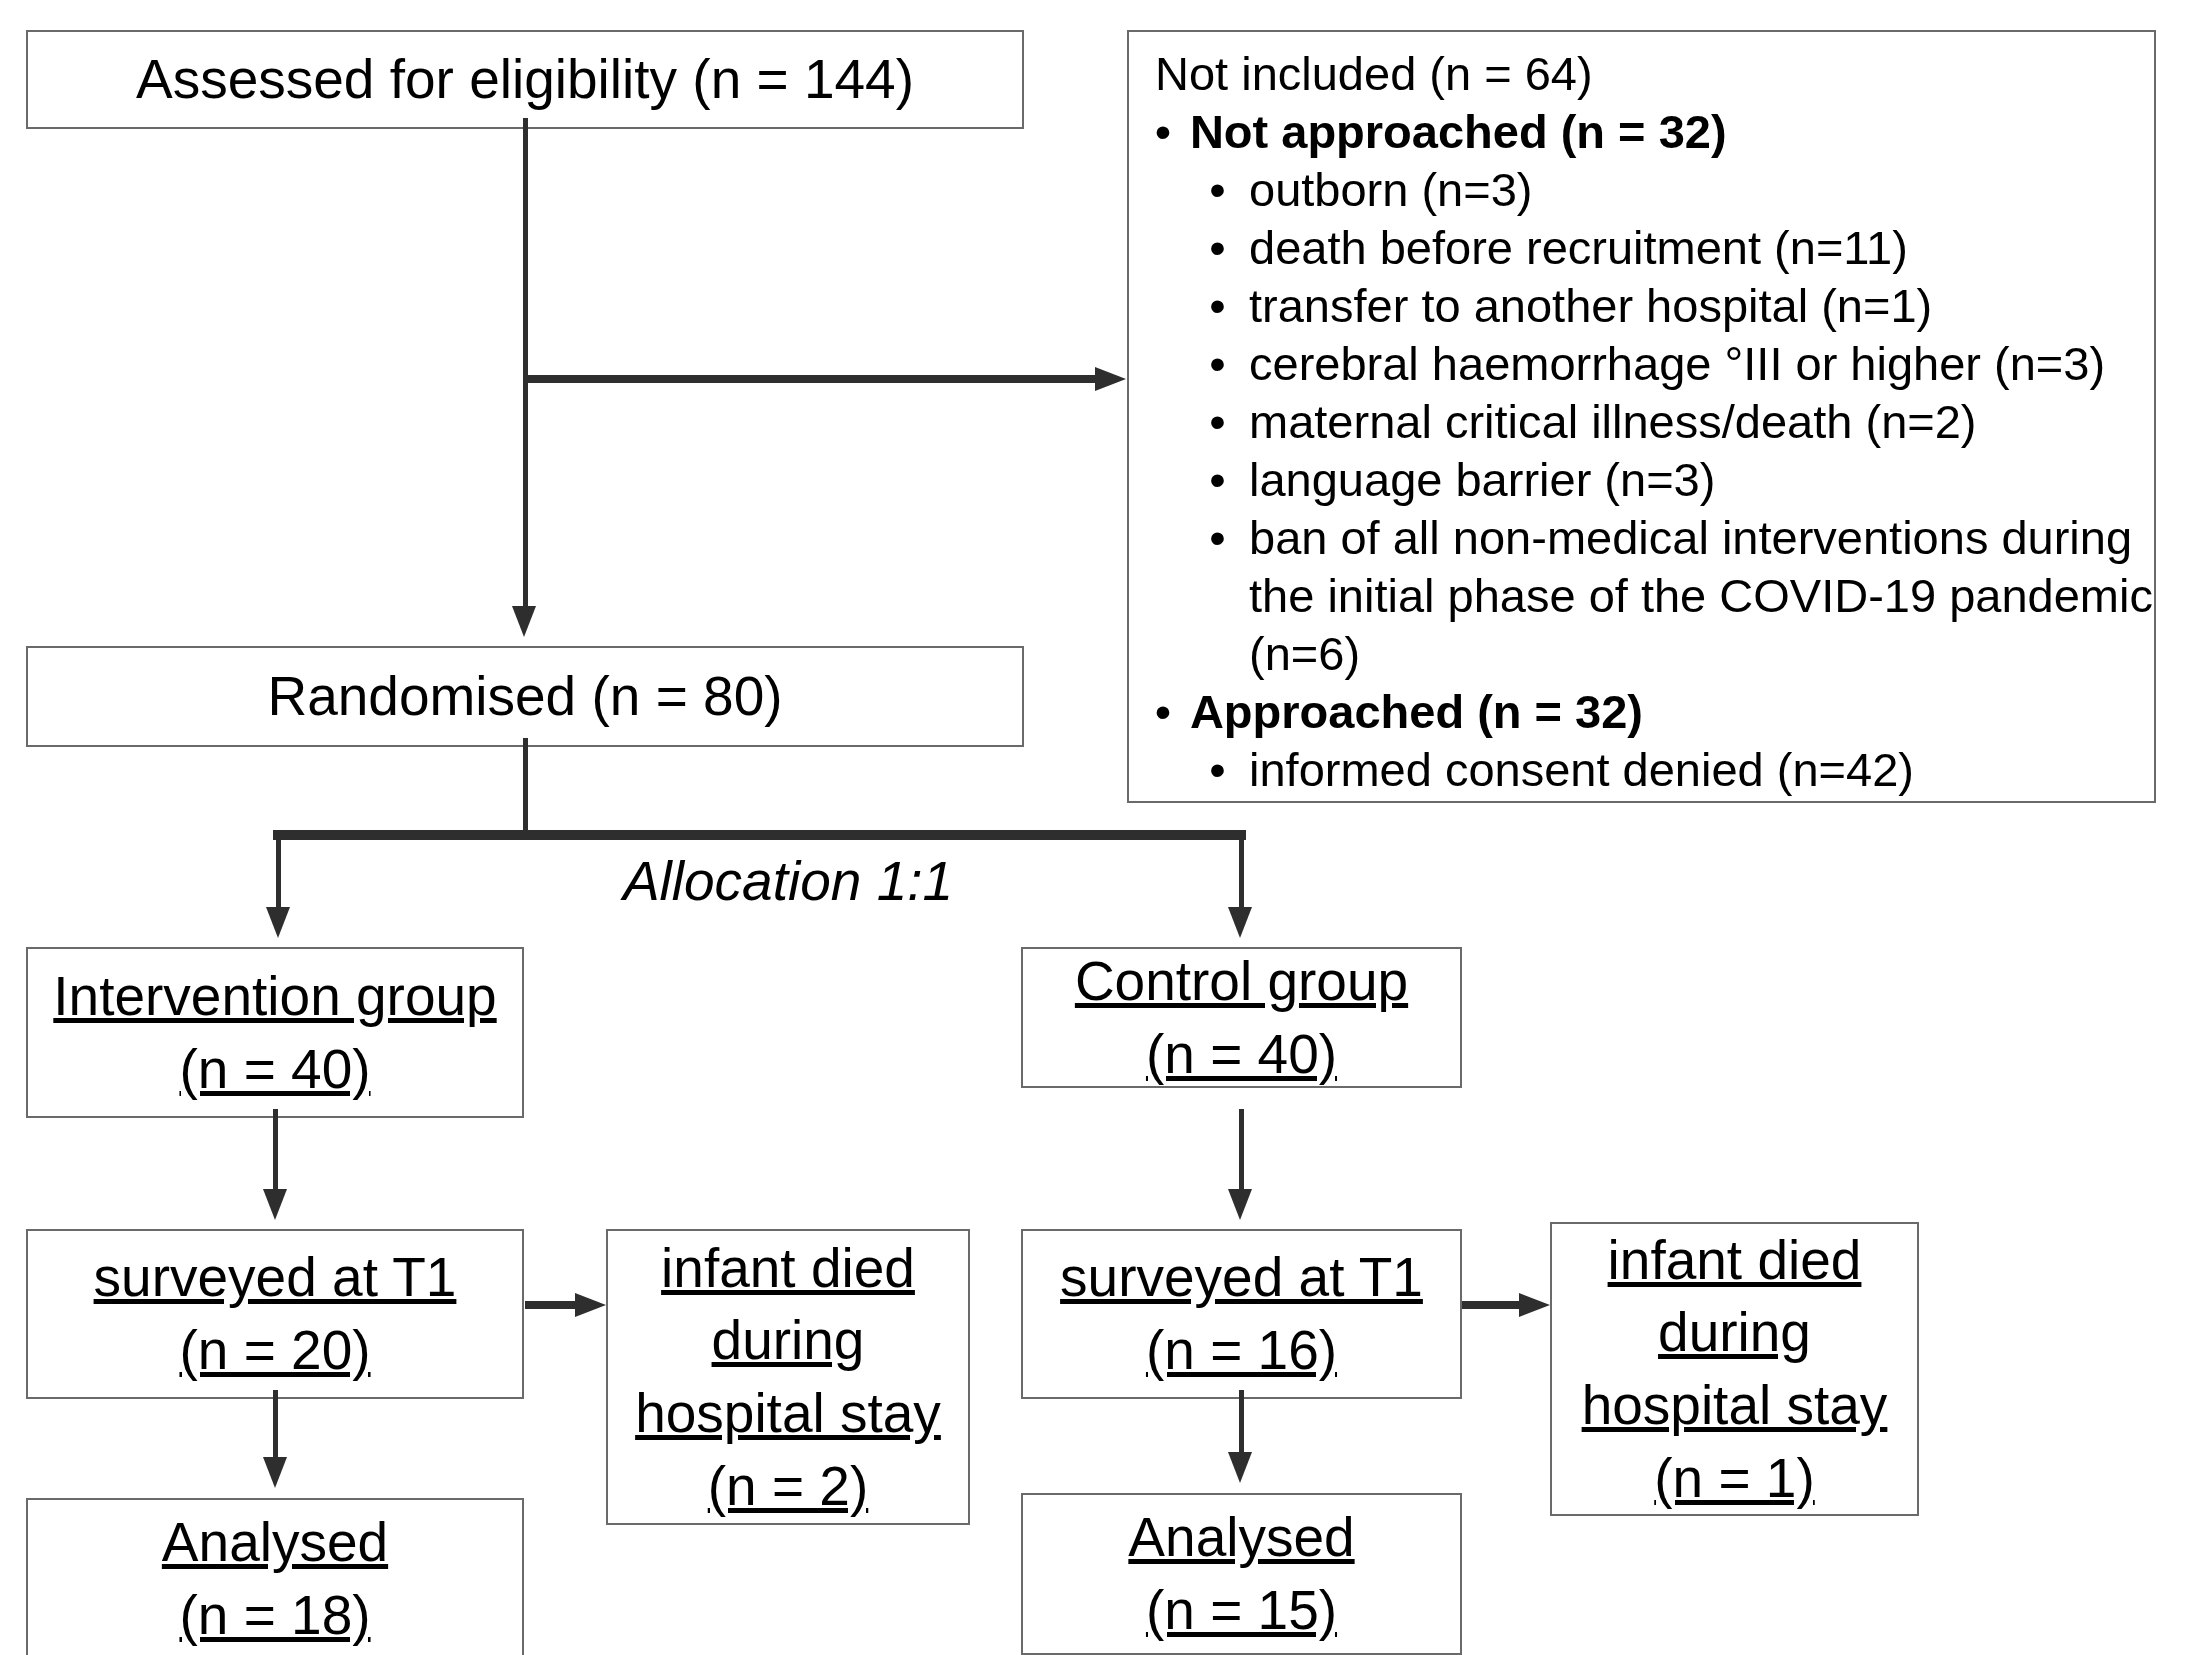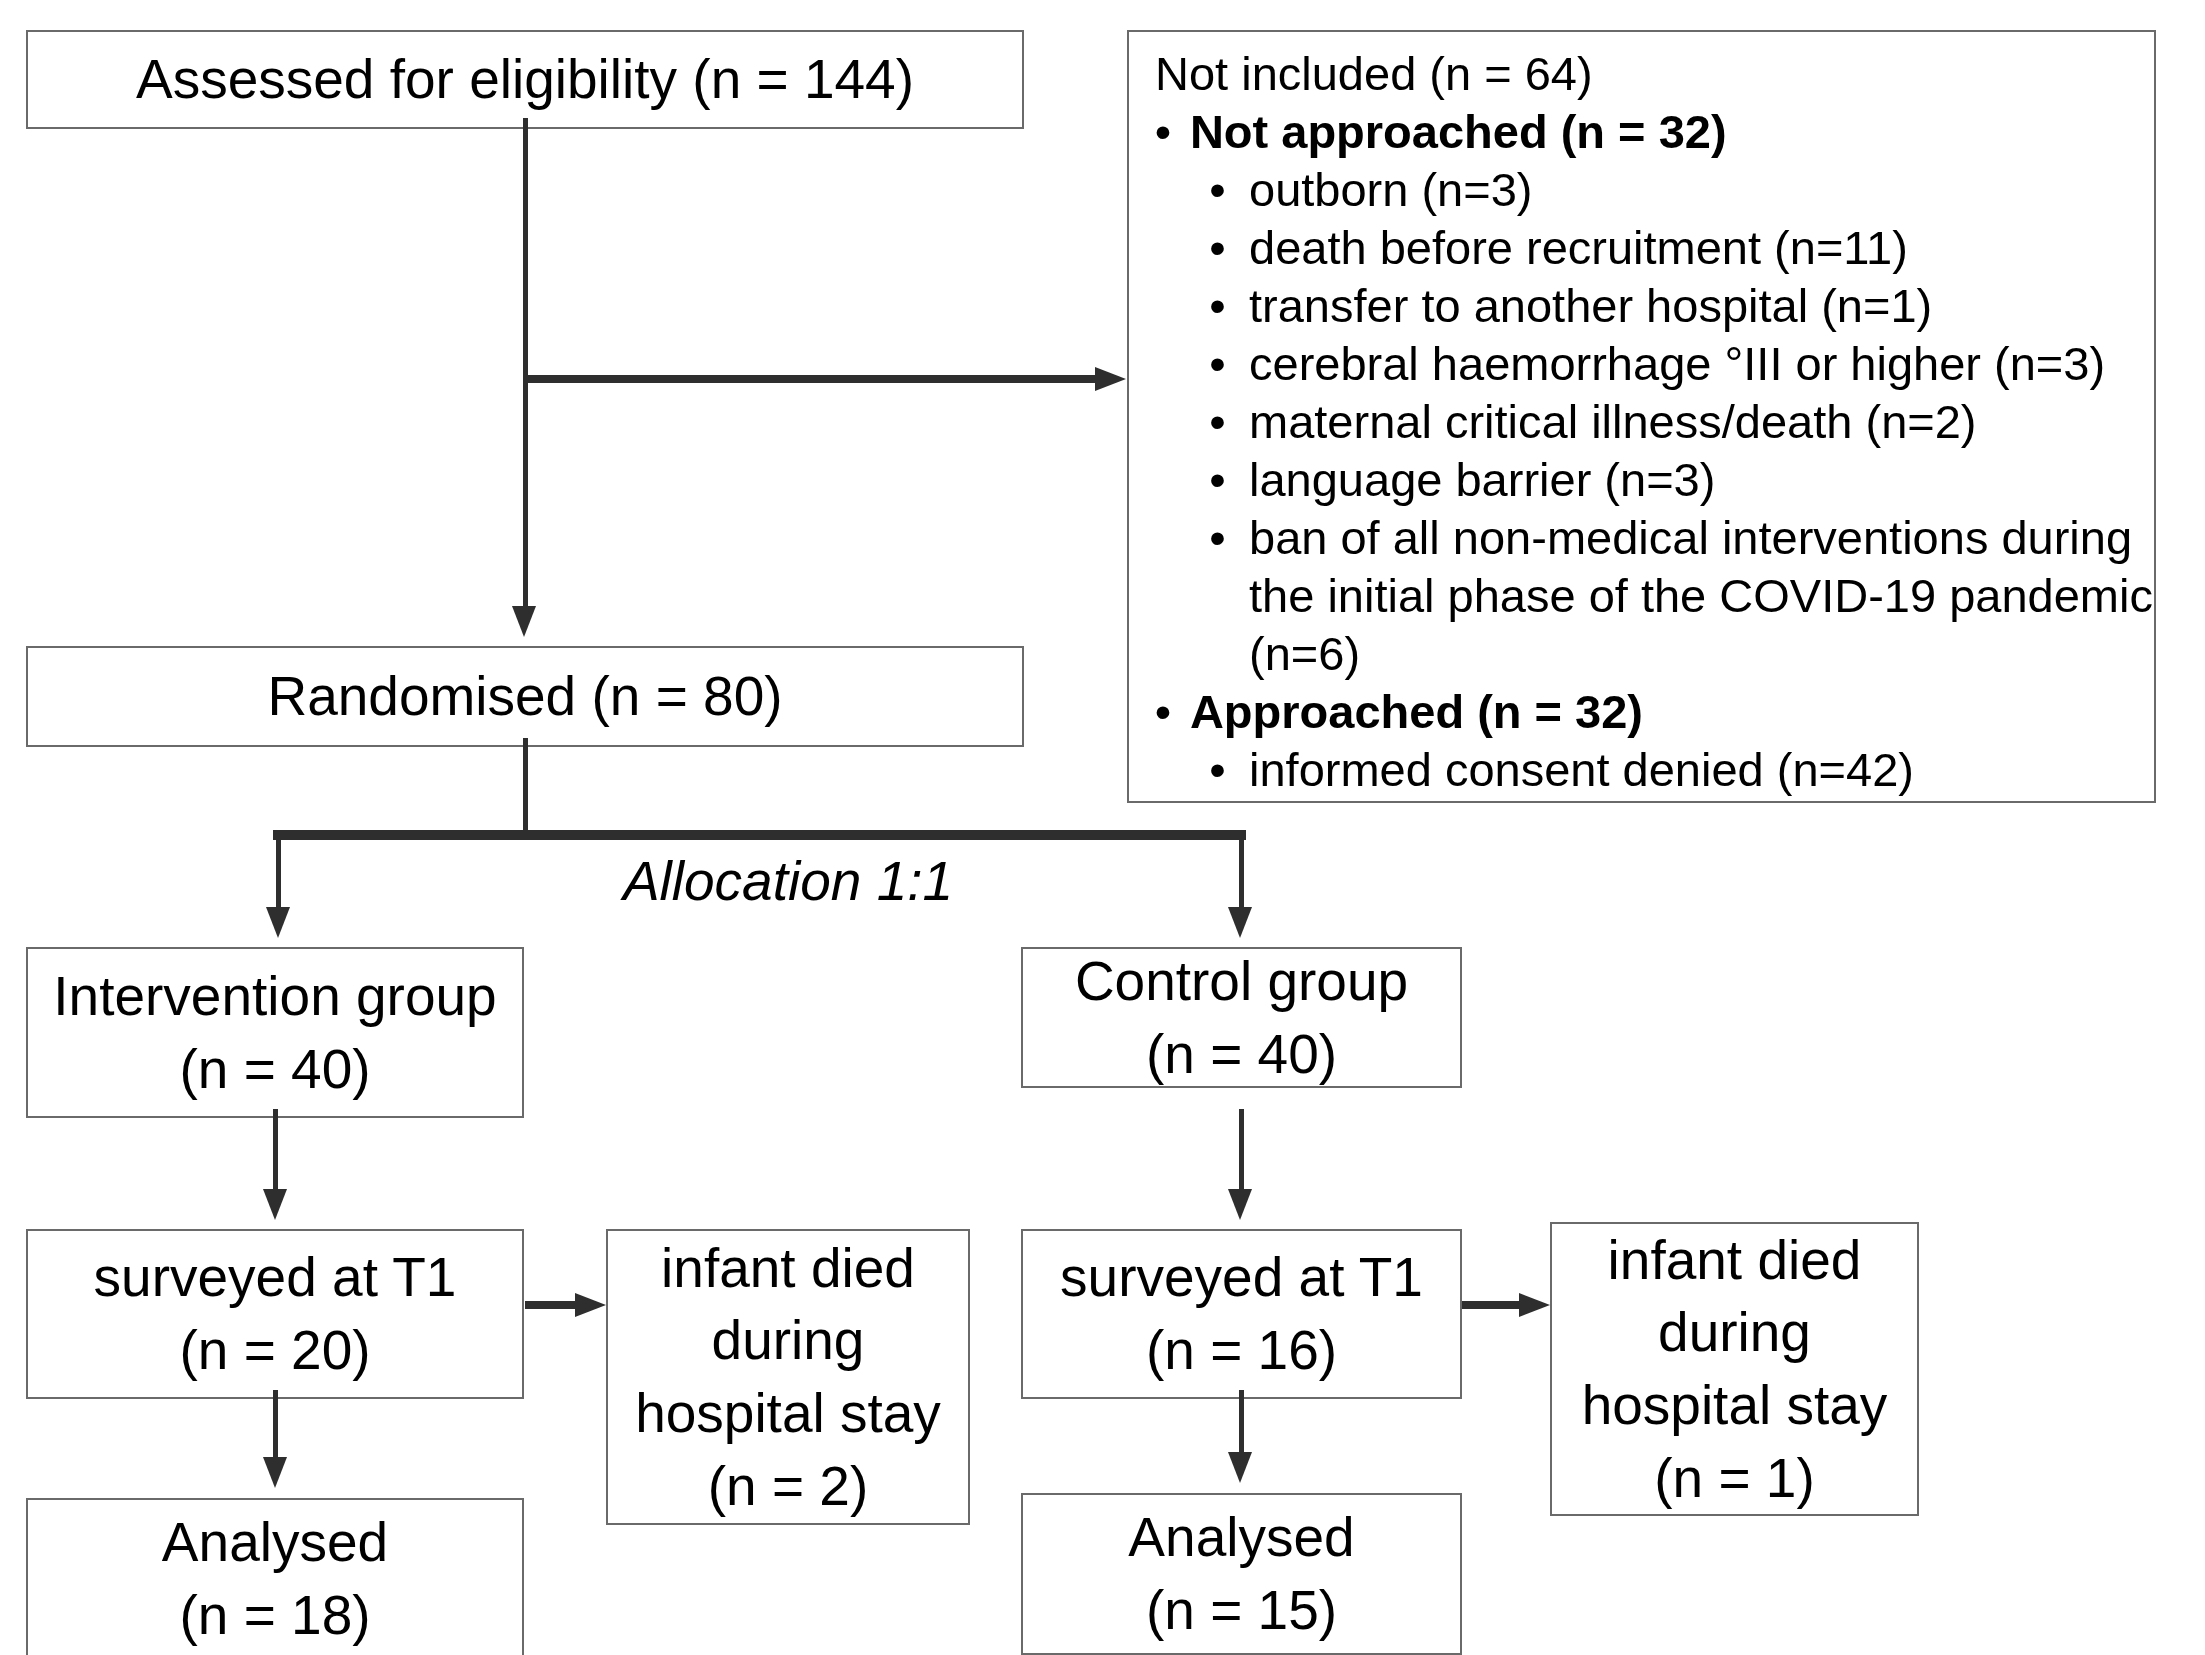--- a/index.html
+++ b/index.html
@@ -21,7 +21,7 @@
     font-size:55px;line-height:1.32;margin-top:9px;
   }
   .box .ln{display:block;}
-  .pad{padding:8px 16px;}
+  .pad{padding:8px 16px;text-decoration:underline;}
 
   
   .excl{

